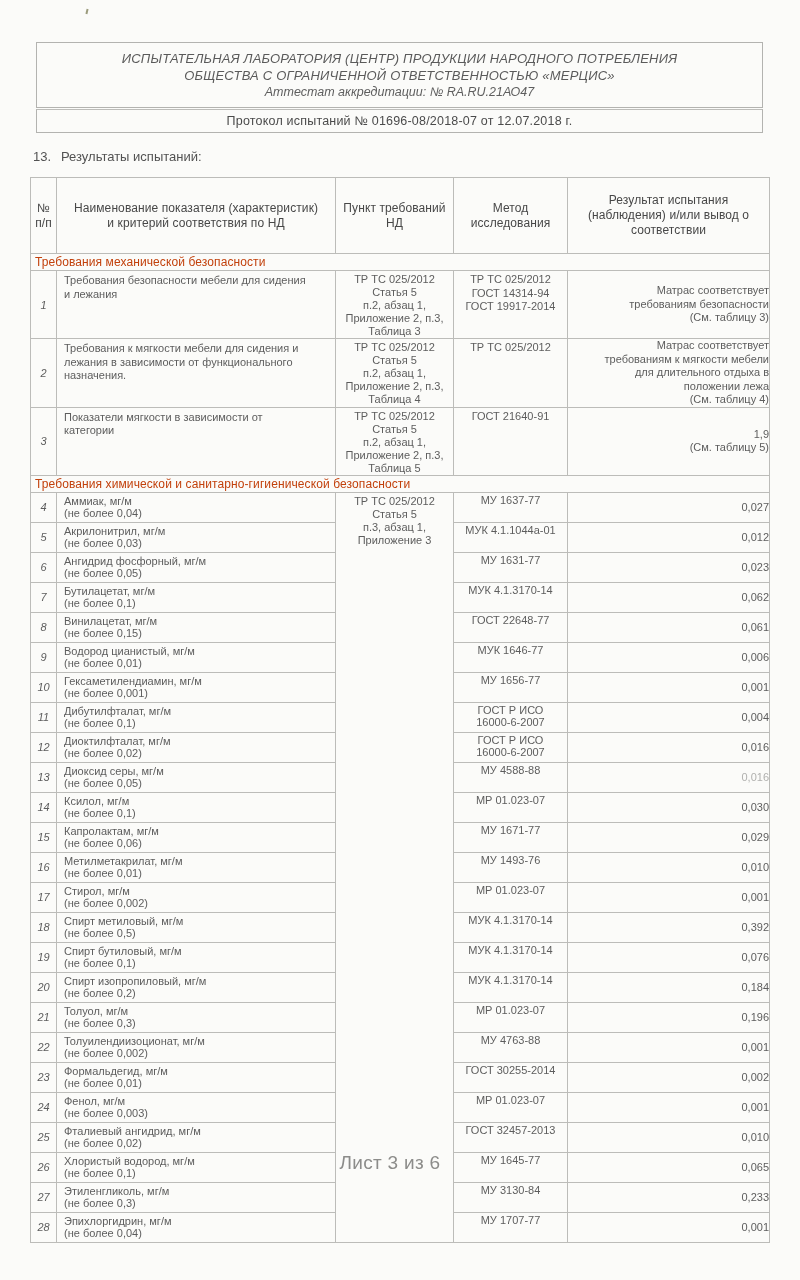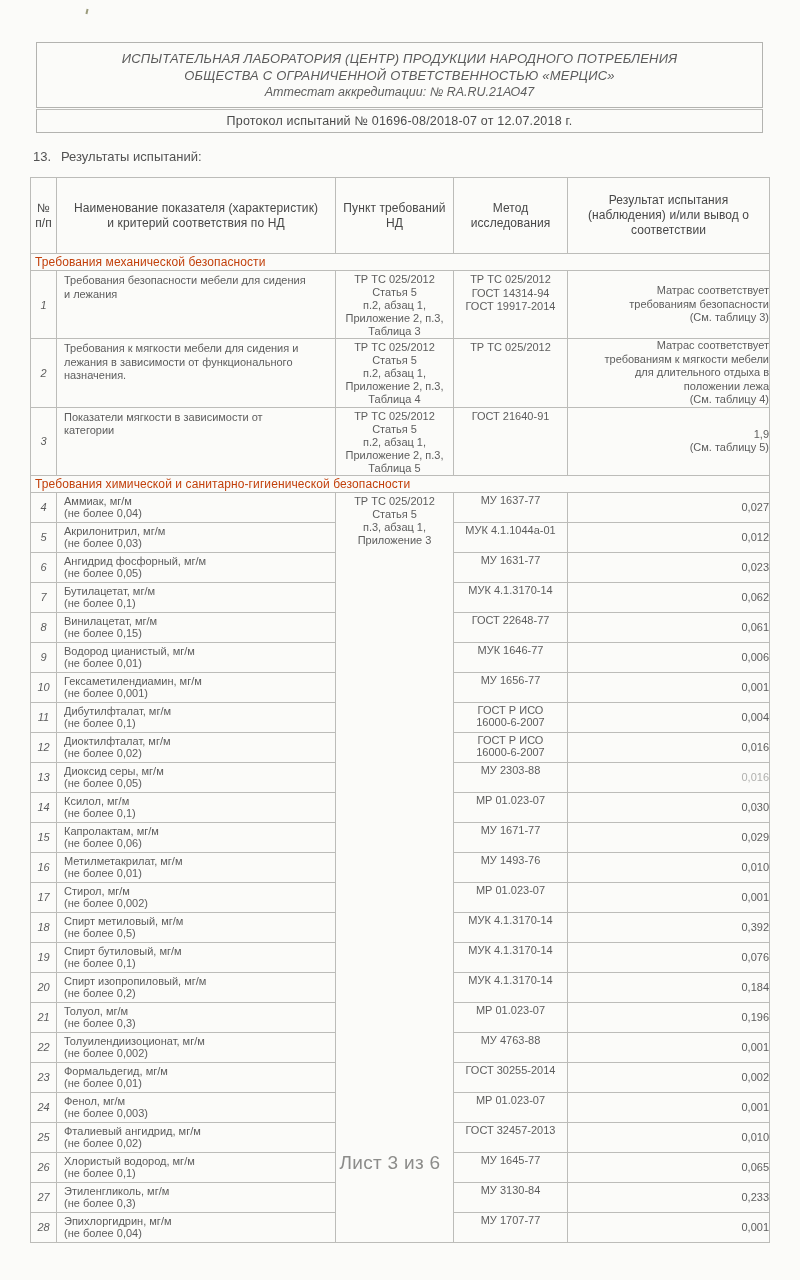--- a/index.html
+++ b/index.html
@@ -246,7 +246,7 @@
         <td class="cell-no">13</td>
         <td class="cell-name">Диоксид серы, мг/м
 (не более 0,05)</td>
-        <td class="cell-method">МУ 2303-88</td>
+        <td class="cell-method">МУ 4588-88</td>
         <td class="cell-result light">0,016</td>
       </tr>
       <tr class="chem">

